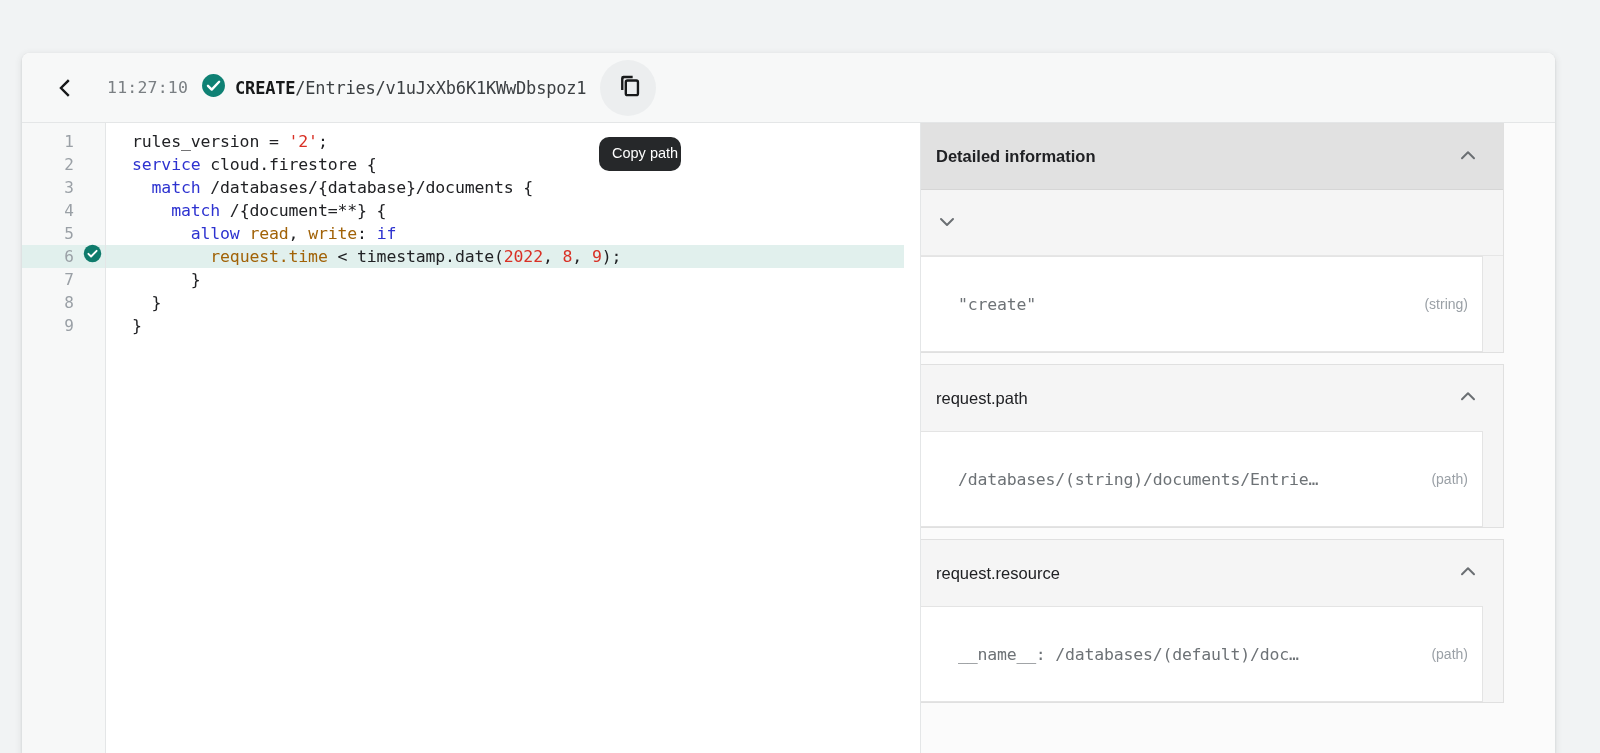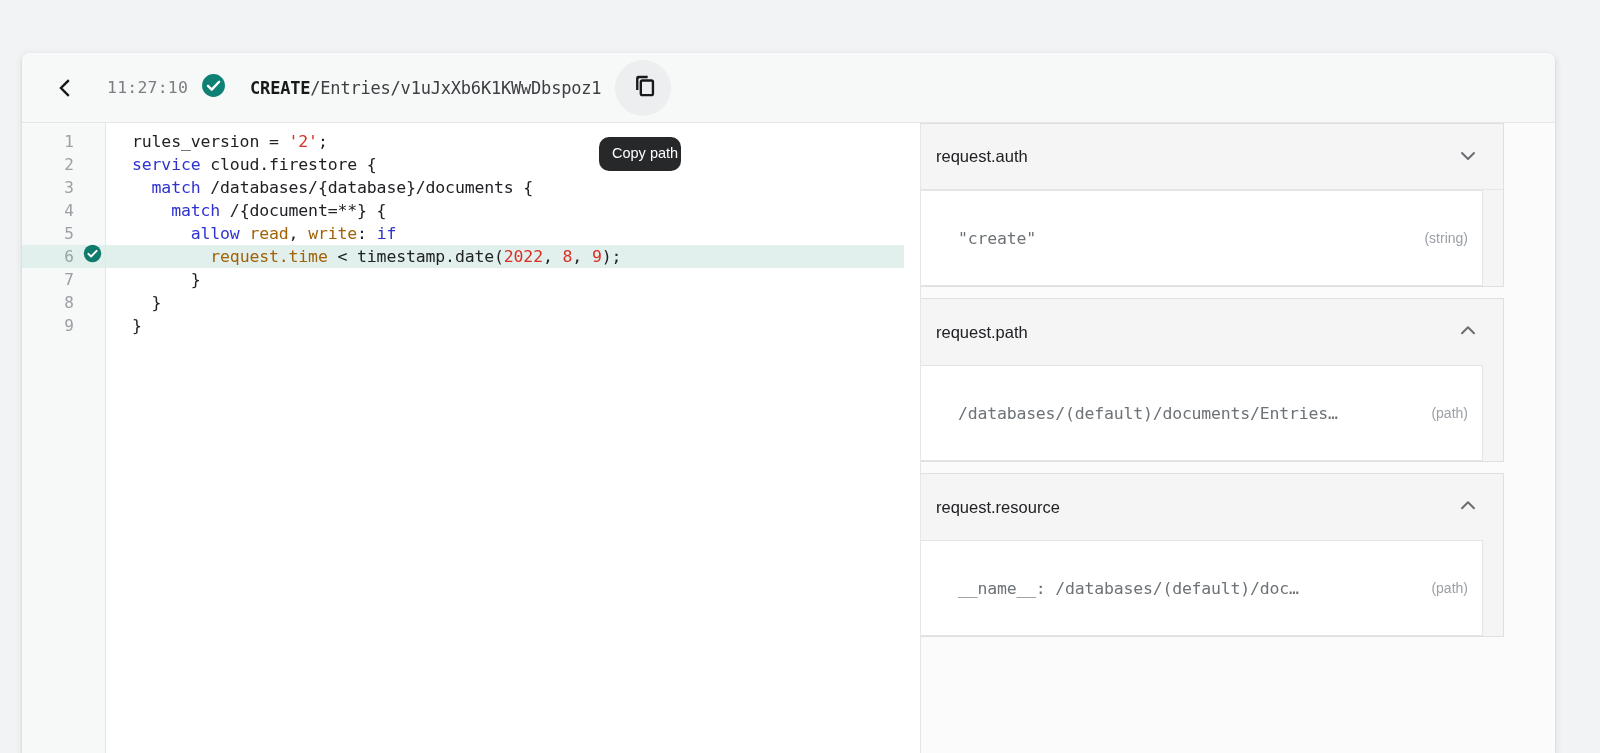--- a/index.html
+++ b/index.html
@@ -74,7 +74,7 @@
     justify-content: center;
   }
   .req-method {
-    margin-left: 24px;
+    margin-left: 9px;
     font-family: "DejaVu Sans Mono", "Liberation Mono", monospace;
     font-weight: bold;
     font-size: 17px;

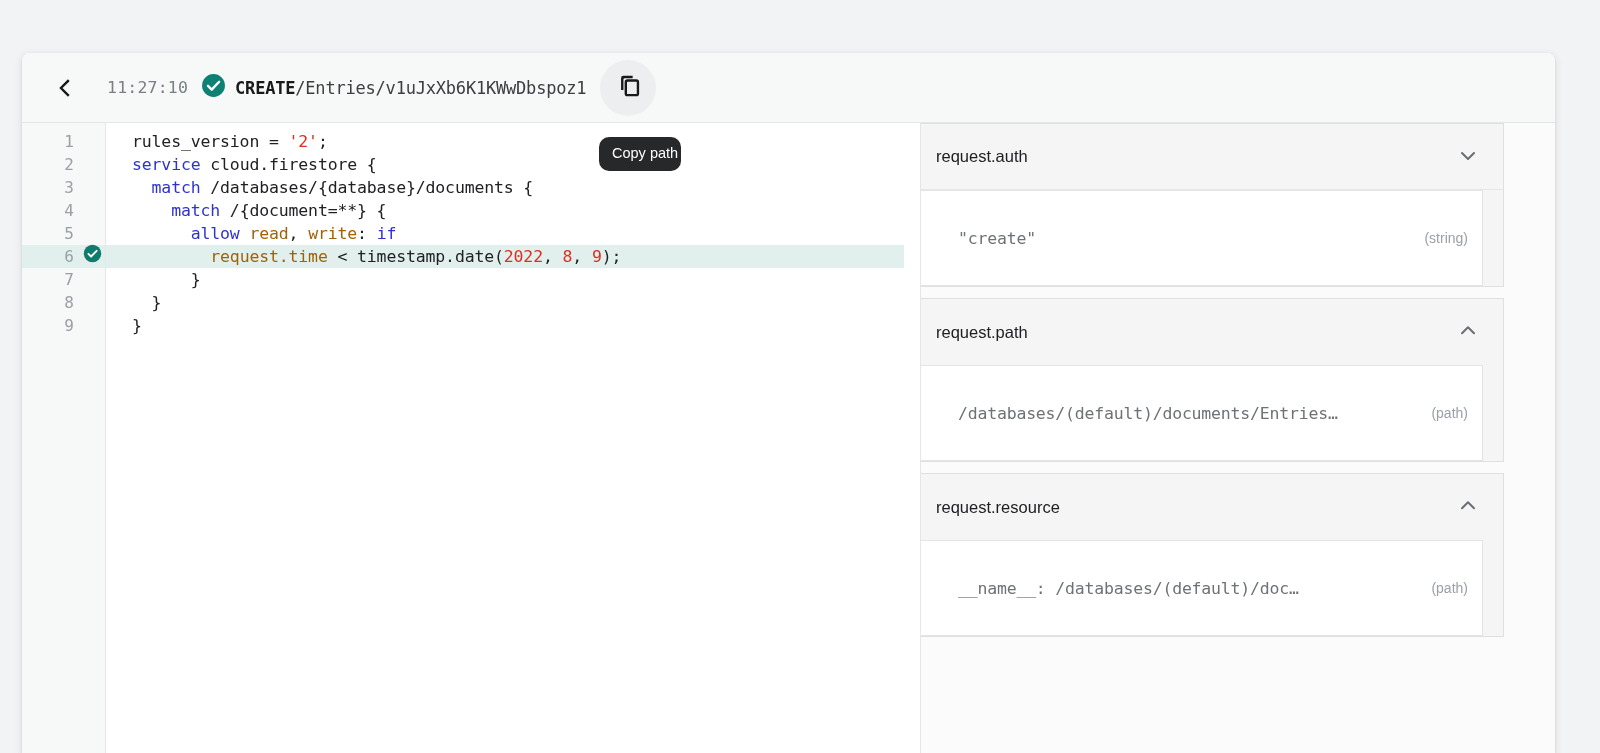--- a/index.html
+++ b/index.html
@@ -346,6 +346,14 @@
     <div id="details-panel">
       <div id="details-scroll">
           <div class="section-card">
+            <div class="panel-row head">
+              <div class="panel-row-label">Detailed information</div>
+              <div class="chev">
+                <span><svg width="22" height="22" viewBox="0 0 22 22" aria-hidden="true">
+                    <path d="M5 14.2 11 8.2l6 6" fill="none" stroke="#6b6f73" stroke-width="2" stroke-linecap="round" stroke-linejoin="round"></path>
+                  </svg></span>
+              </div>
+            </div>
             <div class="panel-row">
               <div class="panel-row-label">request.auth</div>
               <div class="chev">

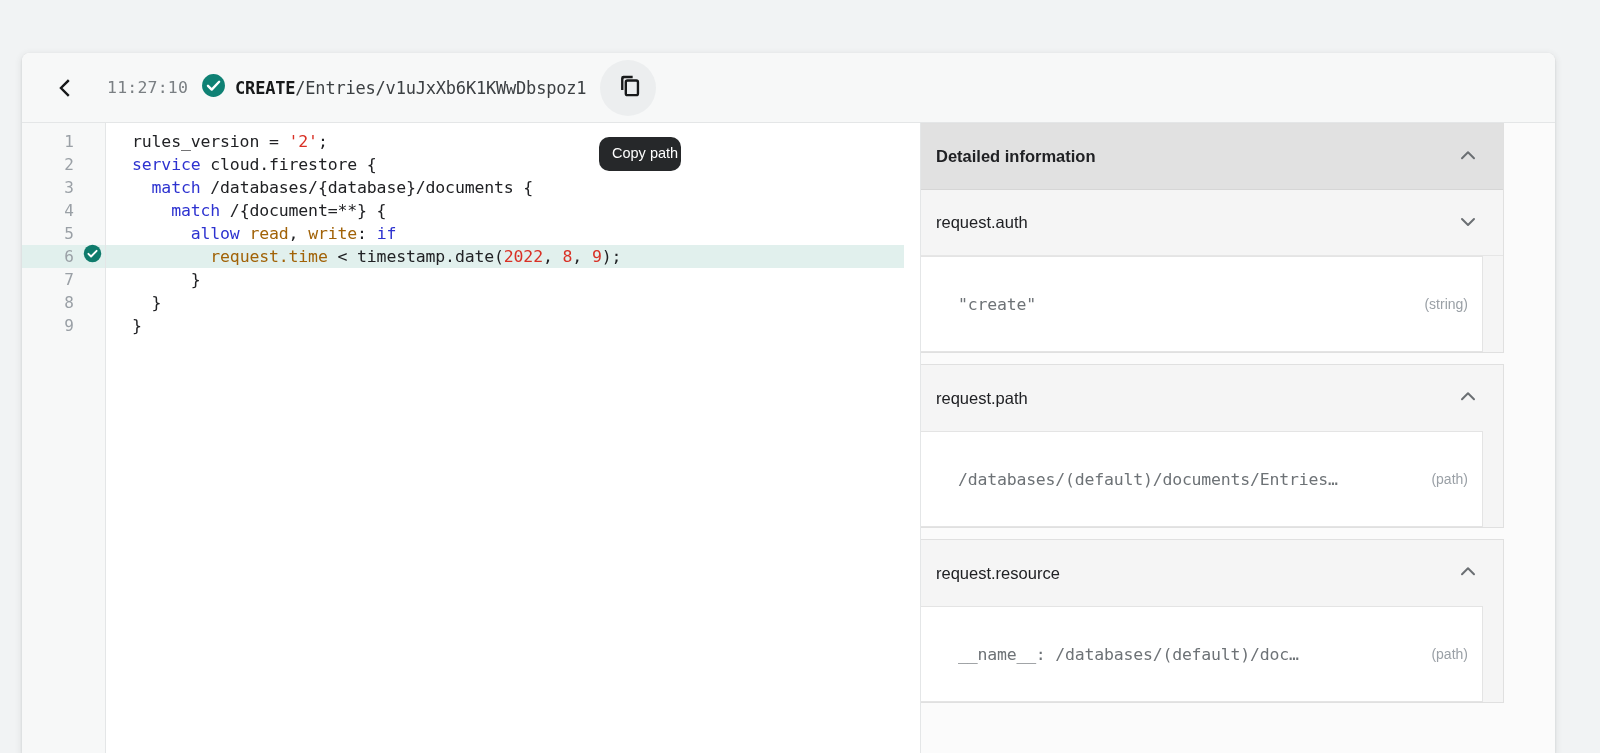--- a/index.html
+++ b/index.html
@@ -355,7 +355,6 @@
               </div>
             </div>
             <div class="panel-row">
-              <div class="panel-row-label">request.auth</div>
               <div class="chev">
                 <span><svg width="22" height="22" viewBox="0 0 22 22" aria-hidden="true">
                     <path d="M5 9 11 15l6-6" fill="none" stroke="#6b6f73" stroke-width="2" stroke-linecap="round" stroke-linejoin="round"></path>

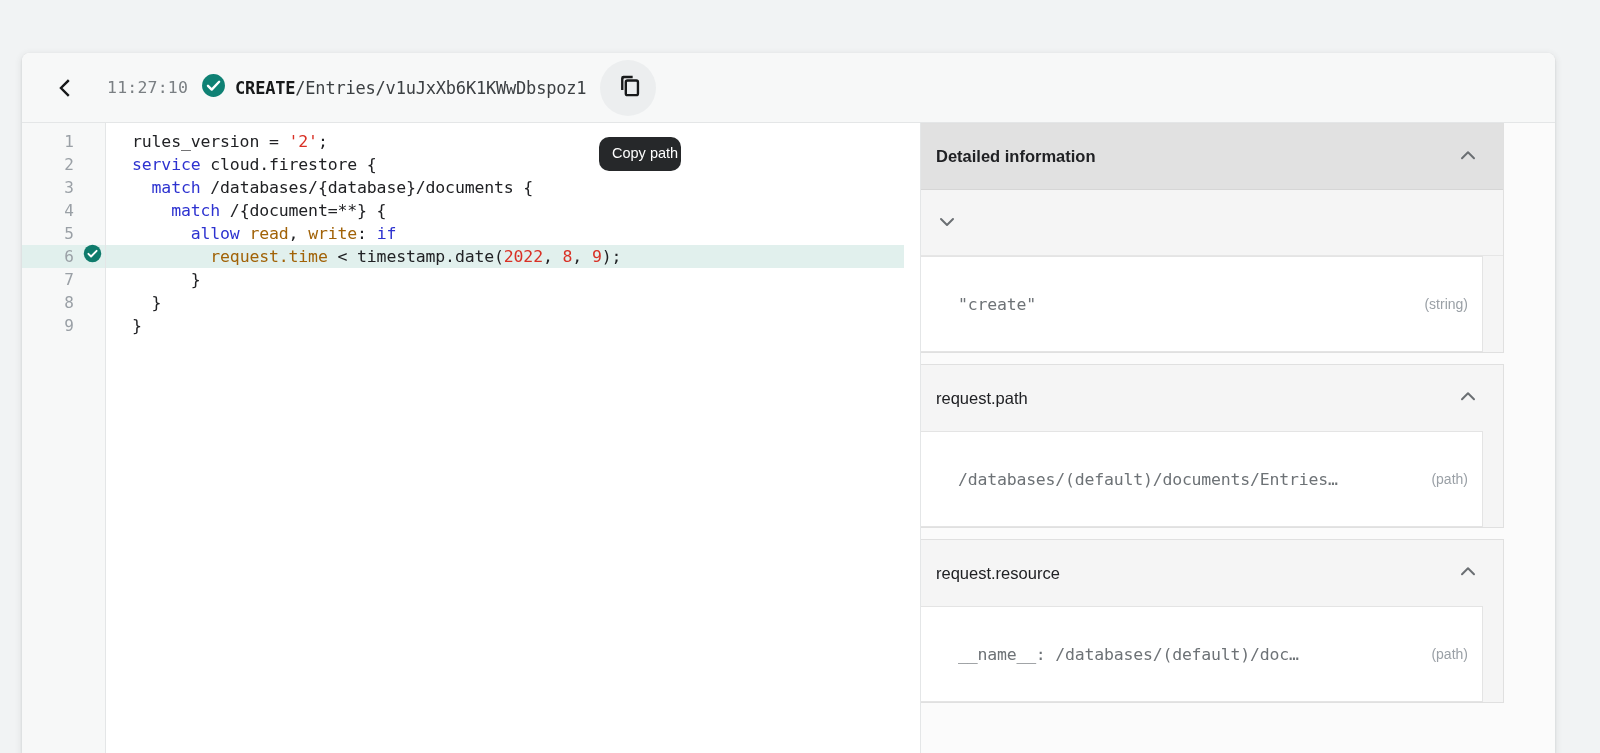--- a/index.html
+++ b/index.html
@@ -376,7 +376,7 @@
               </div>
             </div>
             <div class="value-box">
-              <div class="value-text">/databases/(default)/documents/Entries…</div>
+              <div class="value-text">/databases/(string)/documents/Entrie…</div>
               <div class="value-type">(path)</div>
             </div>
           </div>

